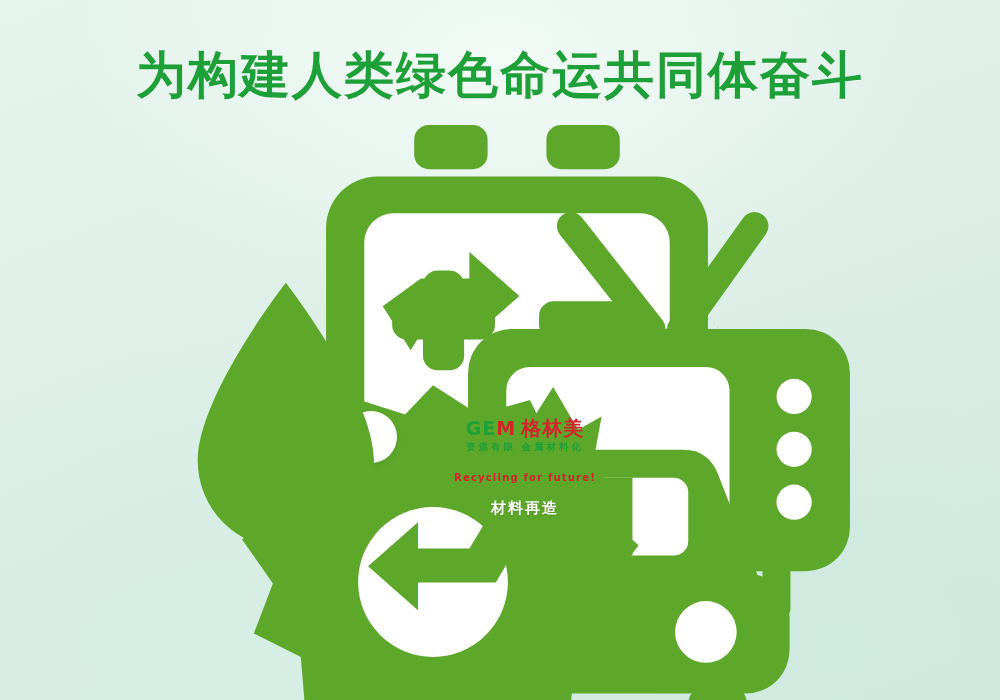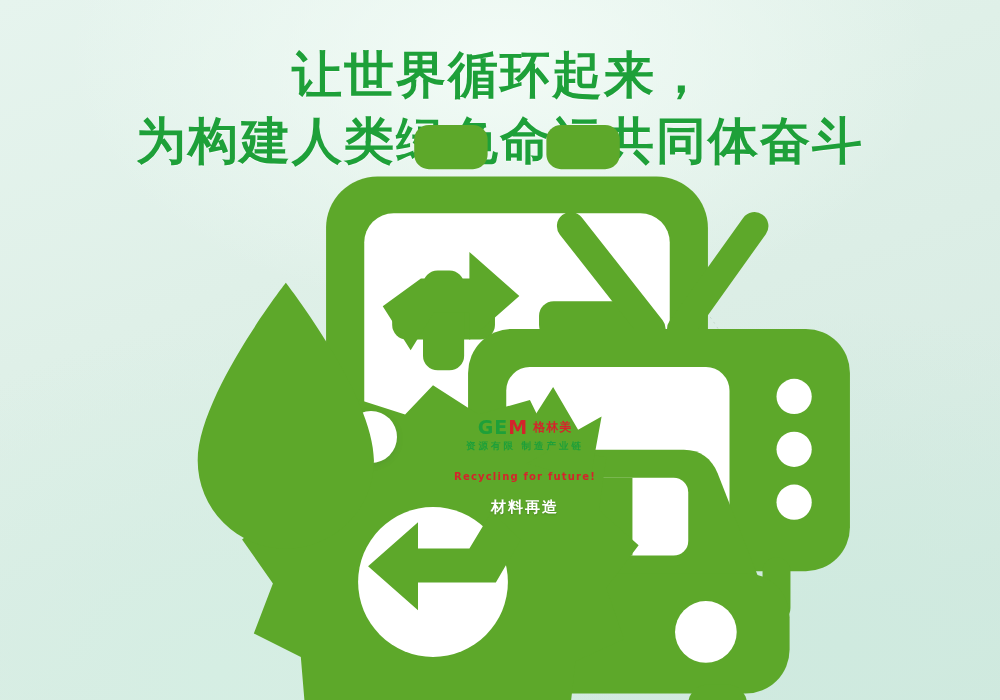--- a/index.html
+++ b/index.html
@@ -125,7 +125,6 @@
 <div id="stage">
 
   <div id="headline">
-    <span class="l1">让世界循环起来，</span>
     <span class="l2">为构建人类绿色命运共同体奋斗</span>
   </div>
 

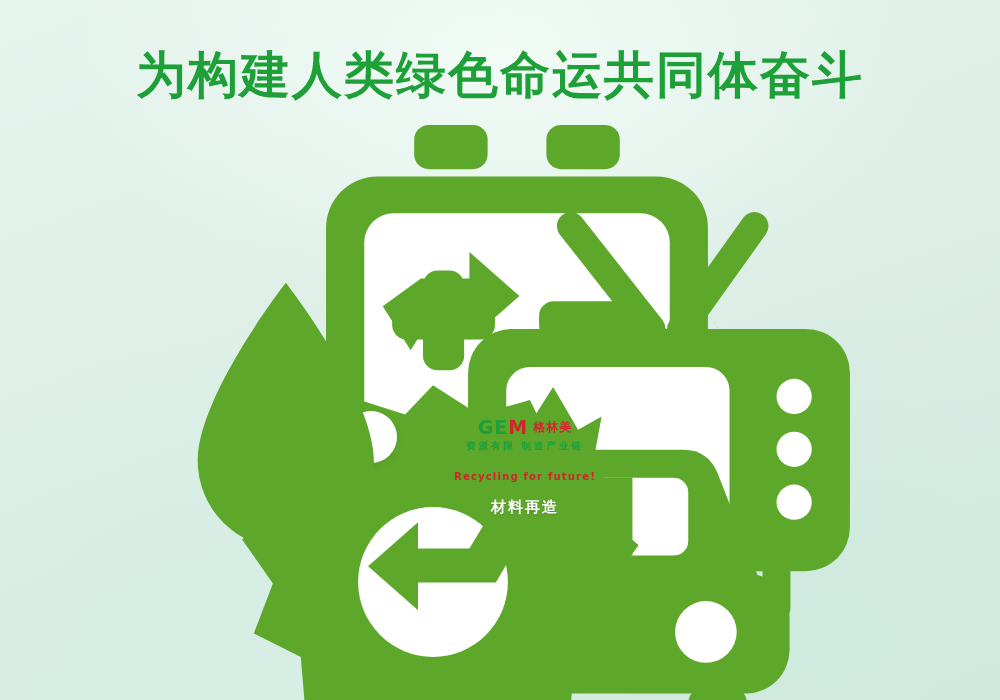--- a/index.html
+++ b/index.html
@@ -90,7 +90,7 @@
   }
   .logo-gem .m-red { color: #d4242b; }
   .logo-cn {
-    font-size: 12px; font-weight: bold; color: #d4242b; letter-spacing: 1px; font-family: Liberation Mono, monospace;
+    font-size: 20px; font-weight: bold; color: #d4242b; letter-spacing: 1px;
   }
   .logo-tag {
     margin-top: 3px;

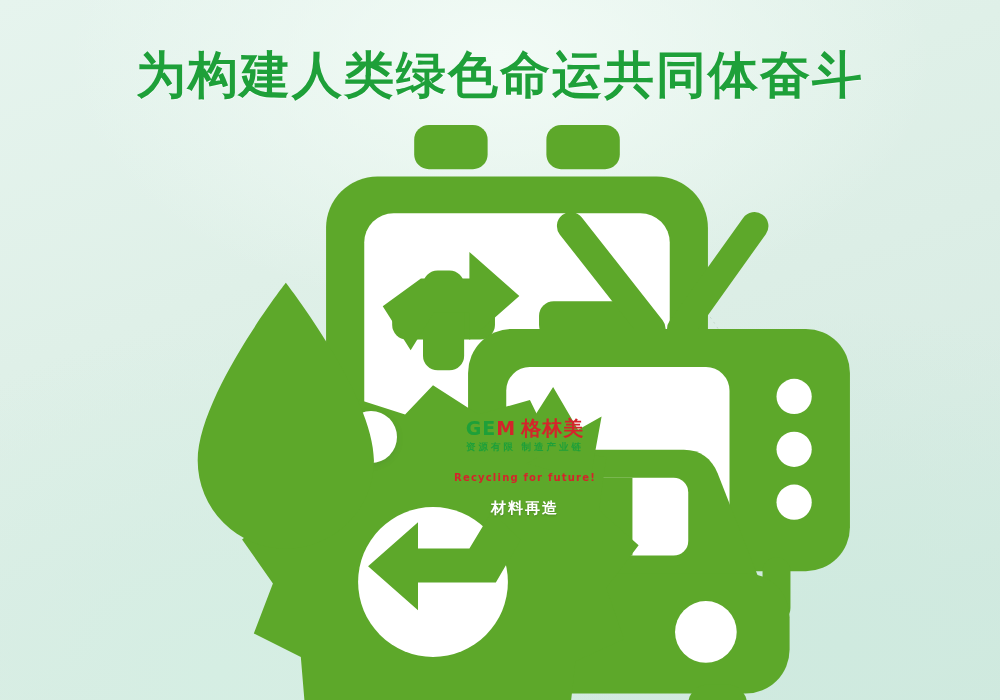--- a/index.html
+++ b/index.html
@@ -335,7 +335,7 @@
         <span class="logo-gem"><span>GE</span><span class="m-red">M</span></span>
         <span class="logo-cn">格林美</span>
       </div>
-      <div class="logo-tag">资源有限 制造产业链</div>
+      <div class="logo-tag">资源有限 金属材料化</div>
       <div class="logo-en">Recycling for future!</div>
       <div class="logo-core">材料再造</div>
     </div>

